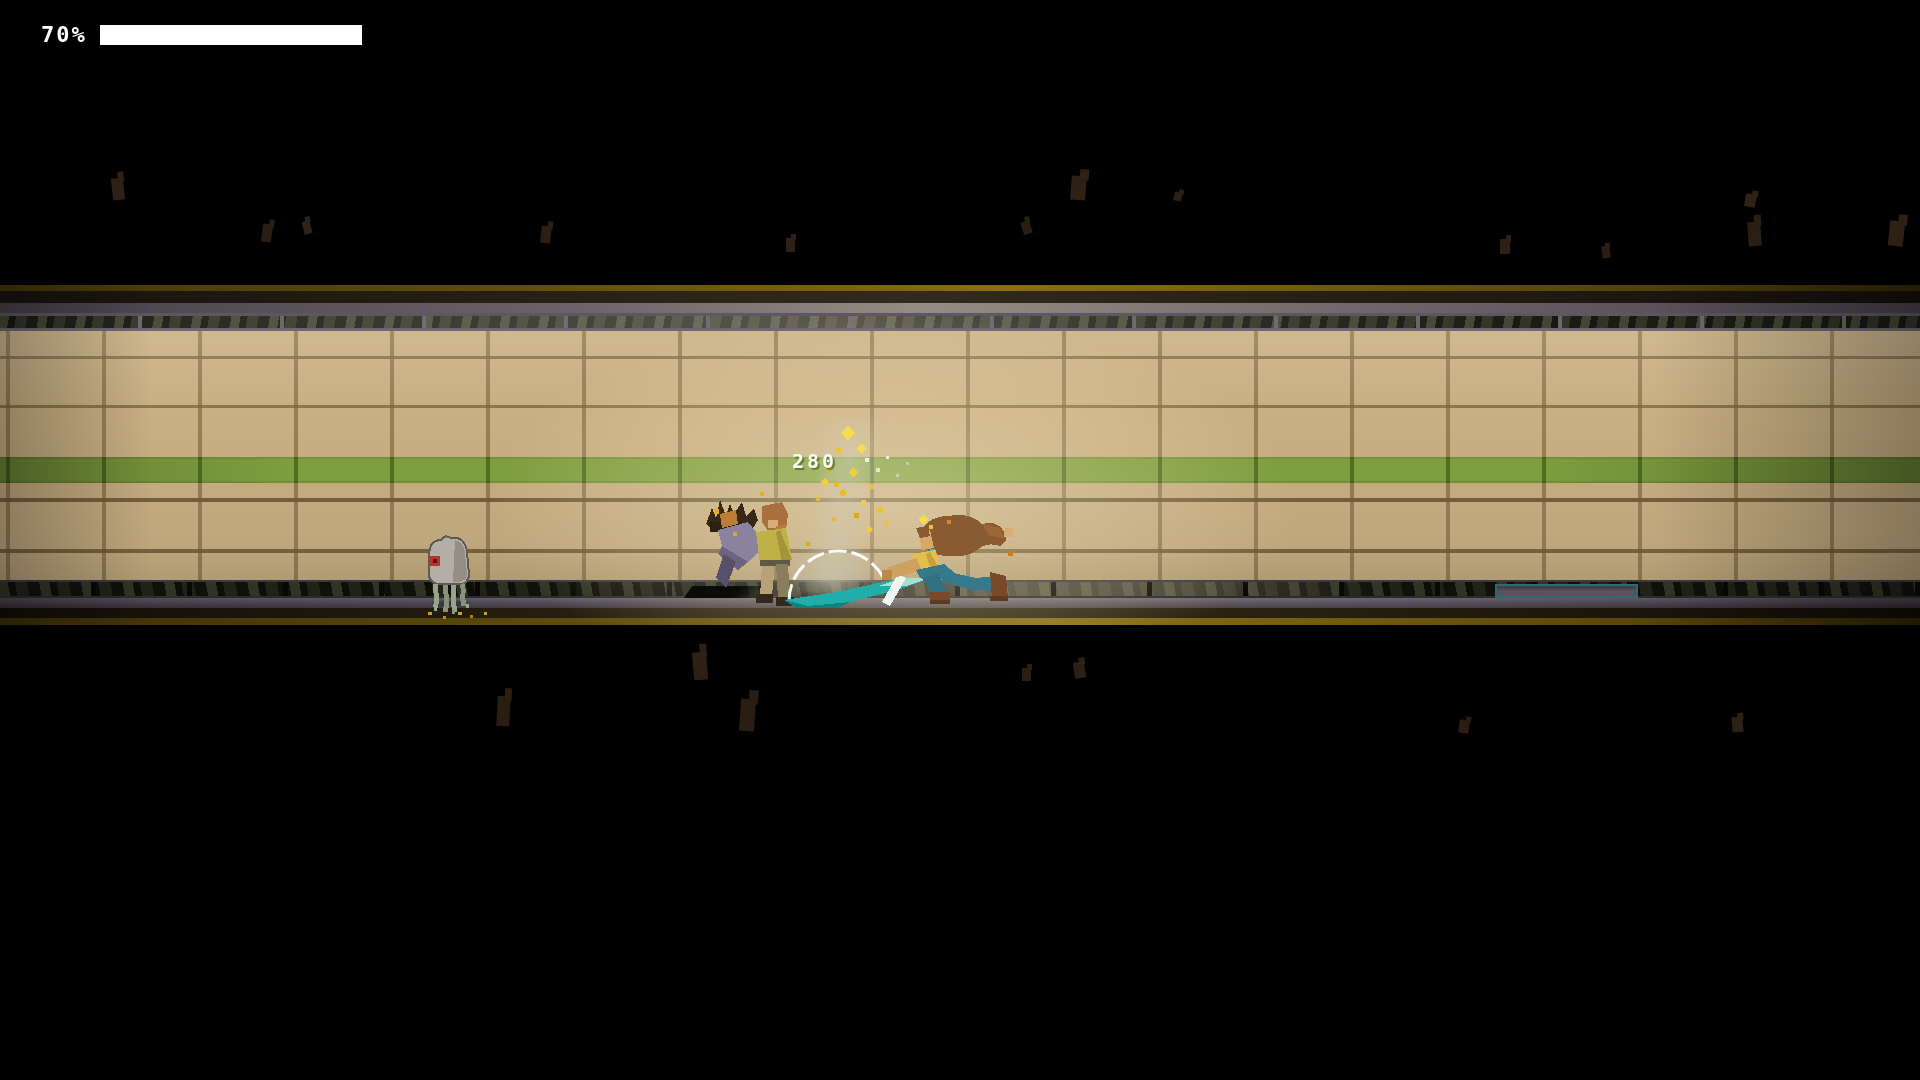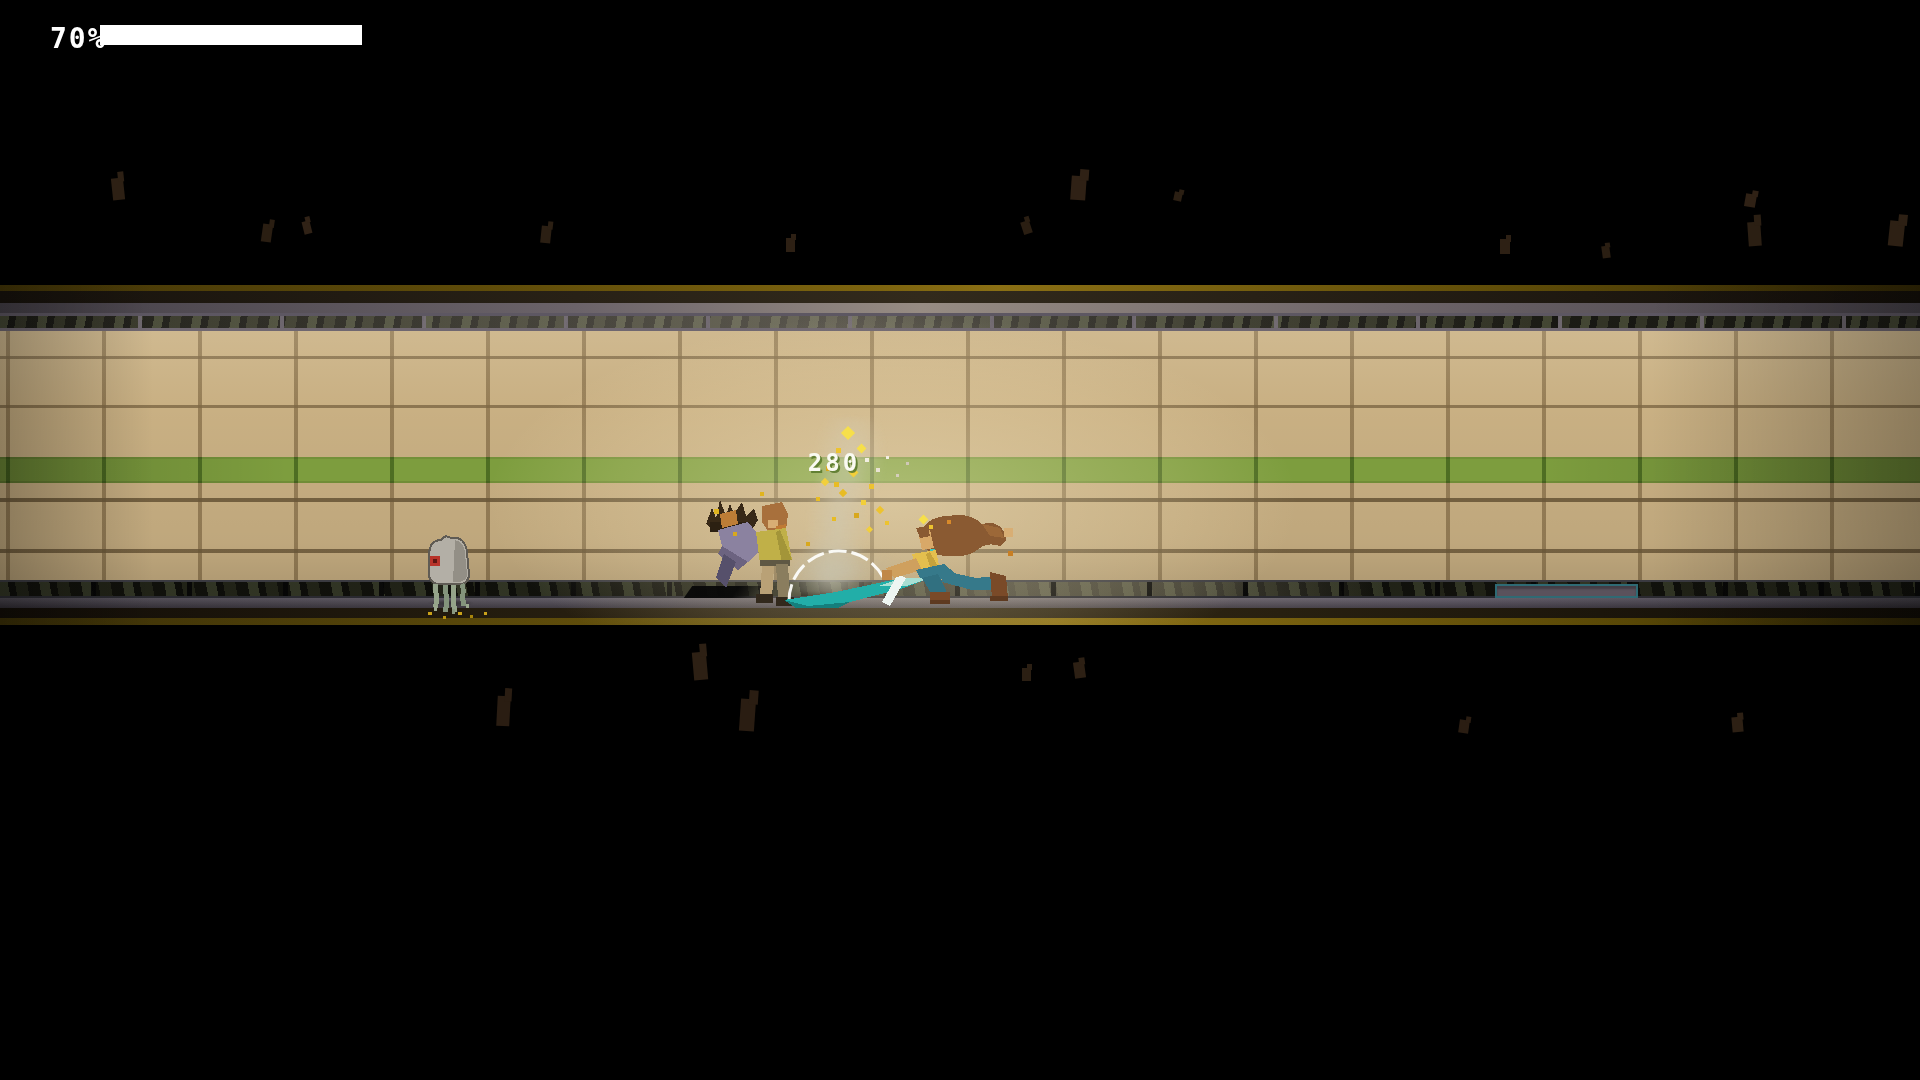--- a/index.html
+++ b/index.html
@@ -55,7 +55,7 @@
     box-shadow:inset 0 3px 2px rgba(0,0,0,.25);}
 
   
-  .hud-label{left:50px;top:22px;color:#fff;font-size:28px;font-weight:bold;letter-spacing:2px;}
+  .hud-label{left:41px;top:22px;color:#fff;font-size:22px;font-weight:bold;letter-spacing:2px;}
   .hud-bar{left:100px;top:25px;width:262px;height:20px;}
   .hud-bar-fill{width:100%;height:100%;background:#fff;}
 

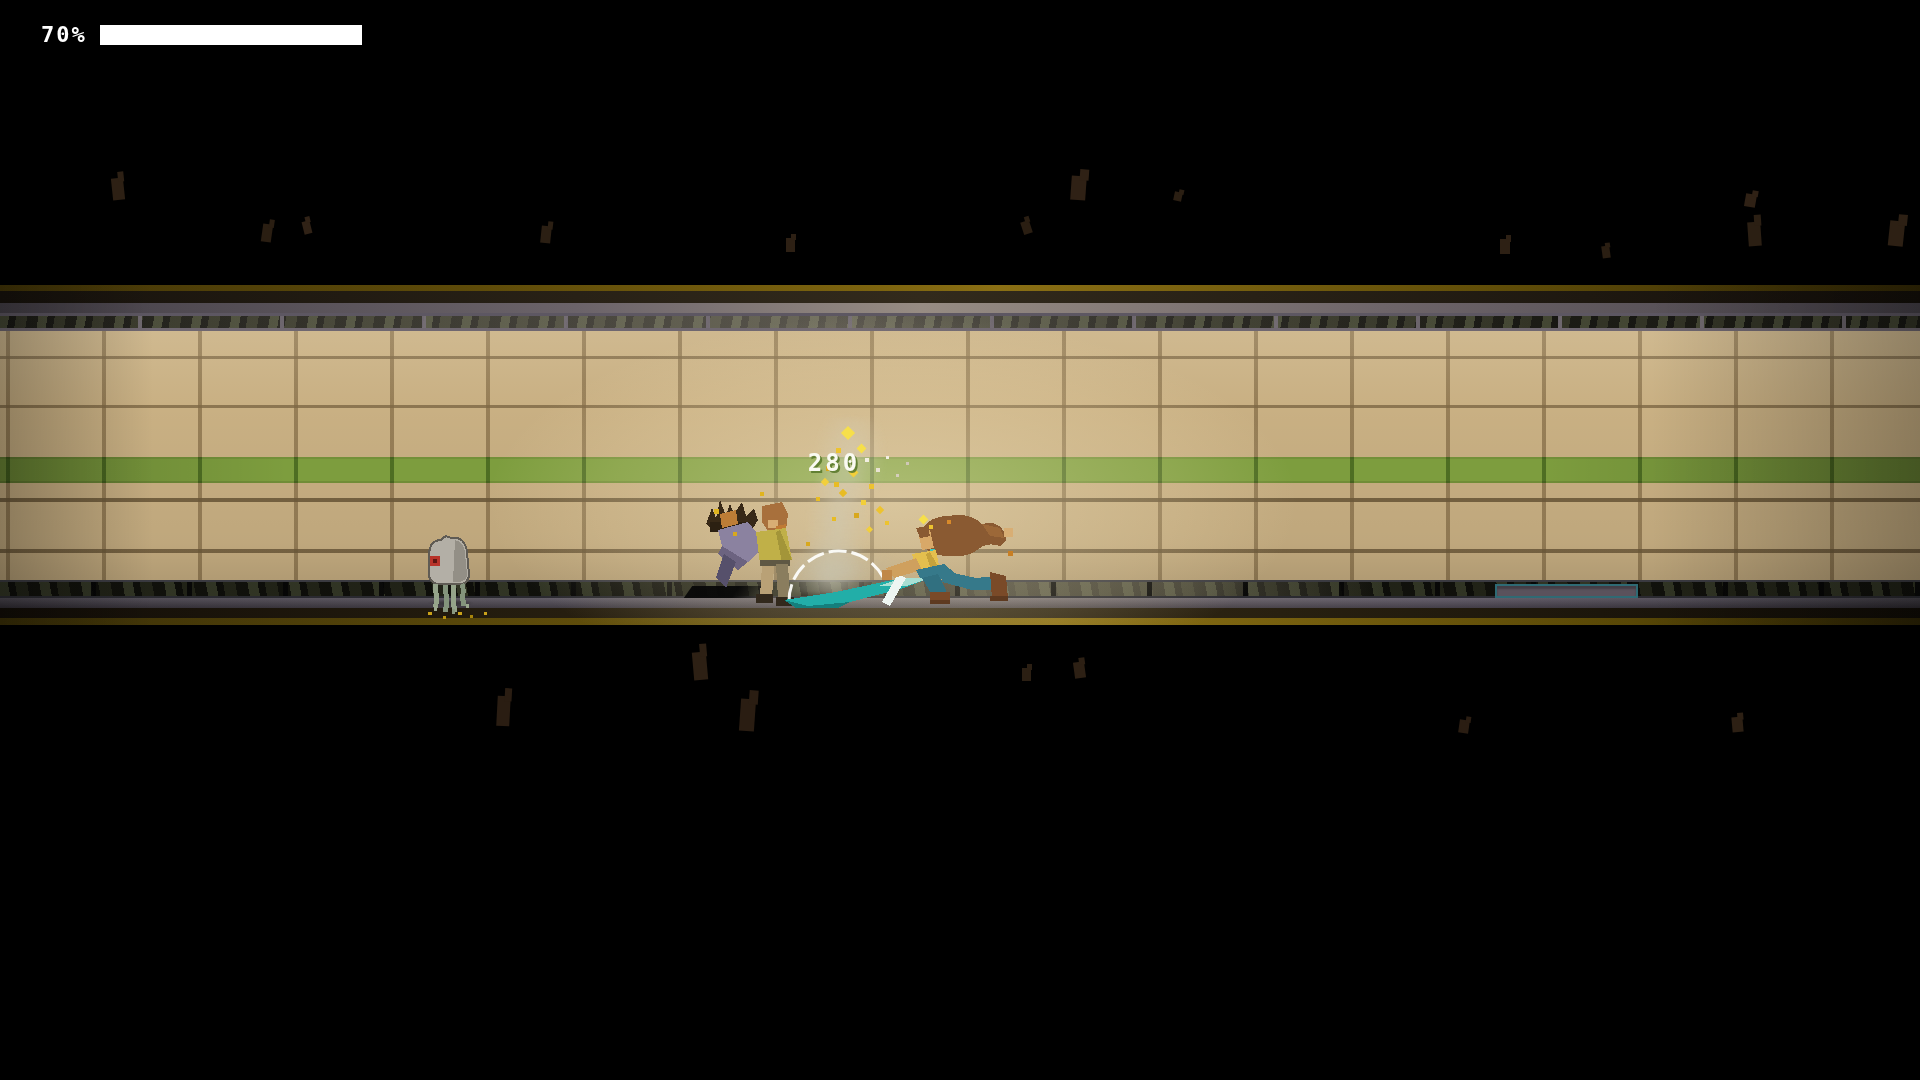--- a/index.html
+++ b/index.html
@@ -60,8 +60,8 @@
   .hud-bar-fill{width:100%;height:100%;background:#fff;}
 
   
-  .damage{left:792px;top:449px;width:84px;text-align:center;color:#fafaf2;
-    font-size:24px;font-weight:bold;letter-spacing:3px;
+  .damage{left:792px;top:449px;width:84px;color:#fafaf2;
+    font-size:20px;font-weight:bold;letter-spacing:3px;
     text-shadow:2px 2px 0 rgba(95,125,48,.95);}
   .smoke{left:780px;top:418px;width:128px;height:178px;filter:blur(2px);transform:rotate(4deg);
     background:

